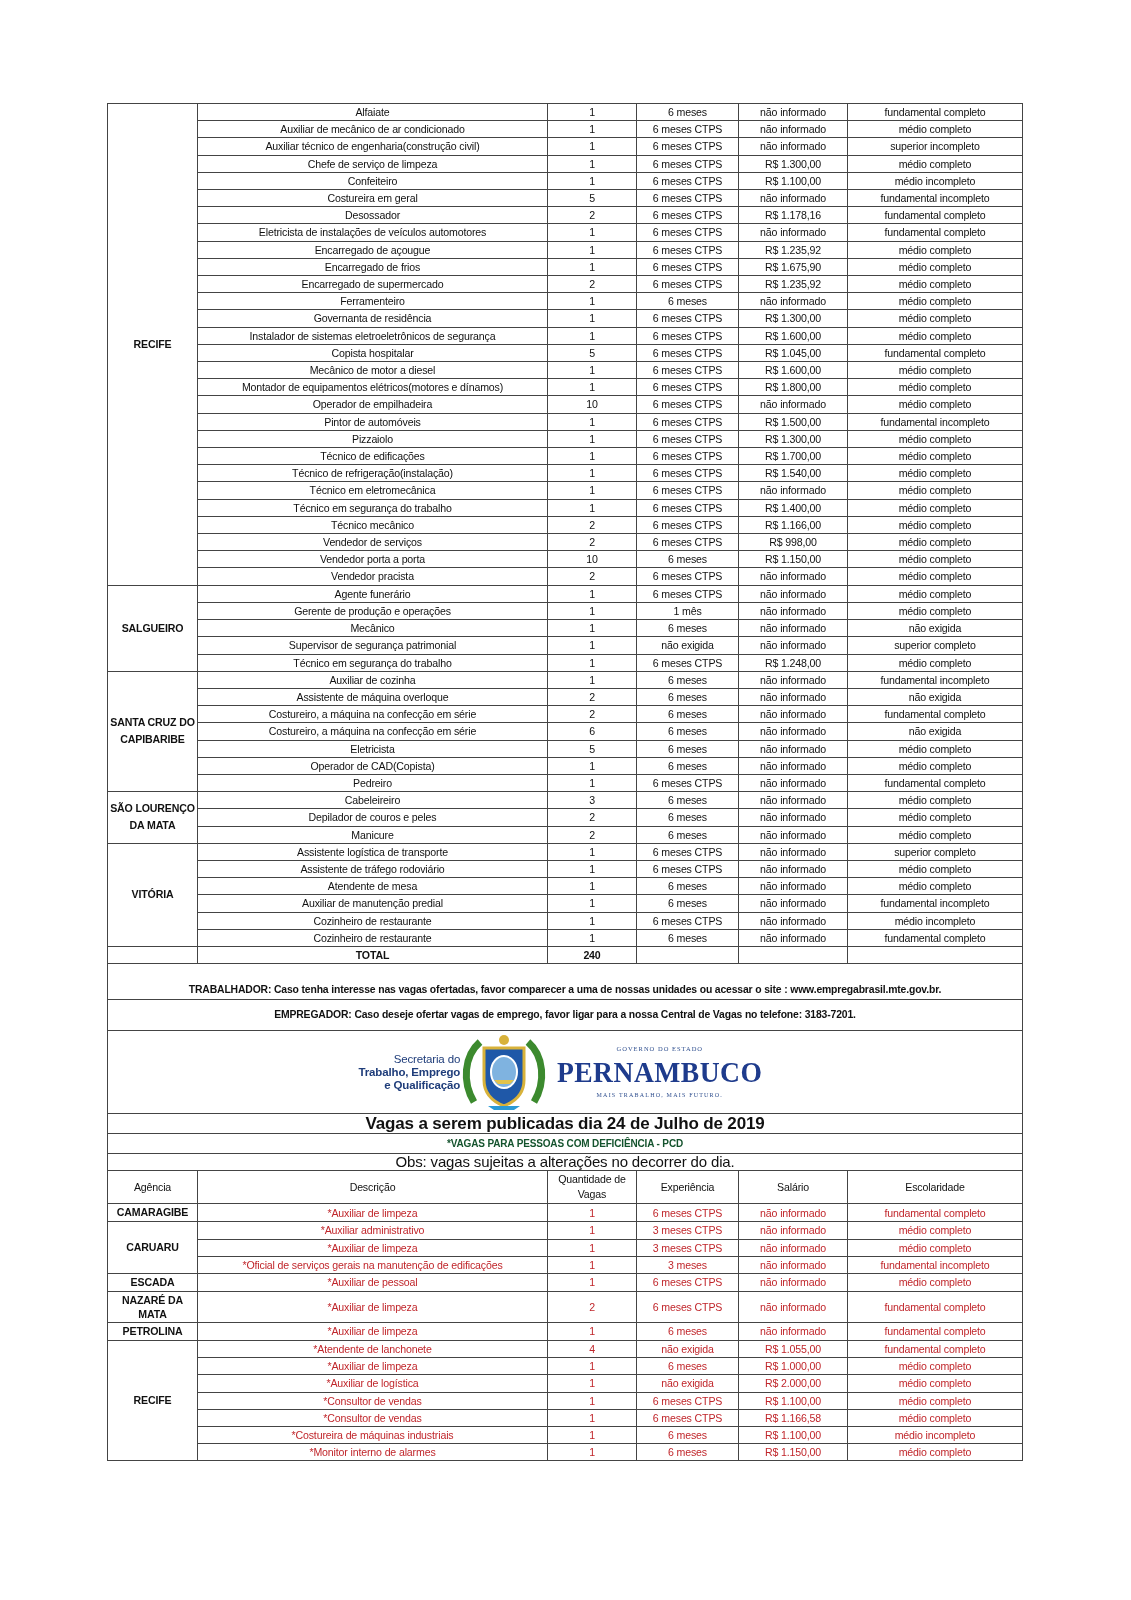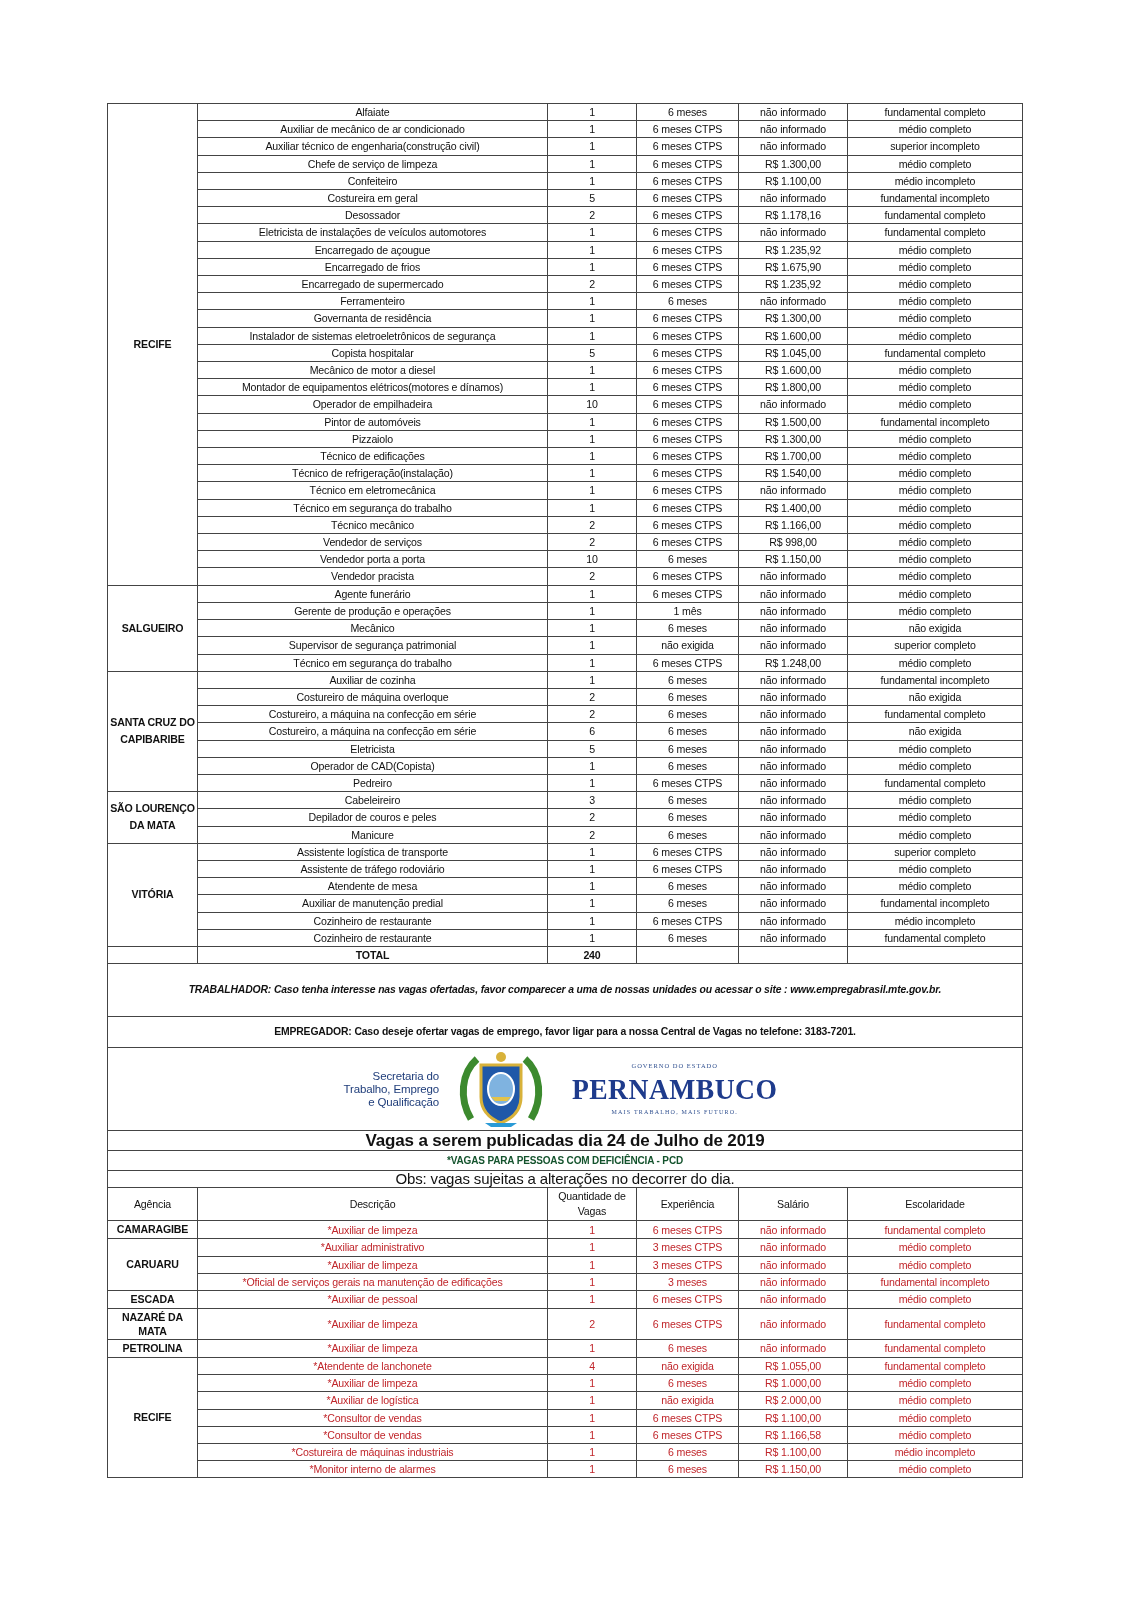--- a/index.html
+++ b/index.html
@@ -286,7 +286,7 @@
           <td>fundamental incompleto</td>
         </tr>
         <tr>
-          <td>Costureiro de máquina overloque</td>
+          <td>Assistente de máquina overloque</td>
           <td>2</td>
           <td>6 meses</td>
           <td>não informado</td>

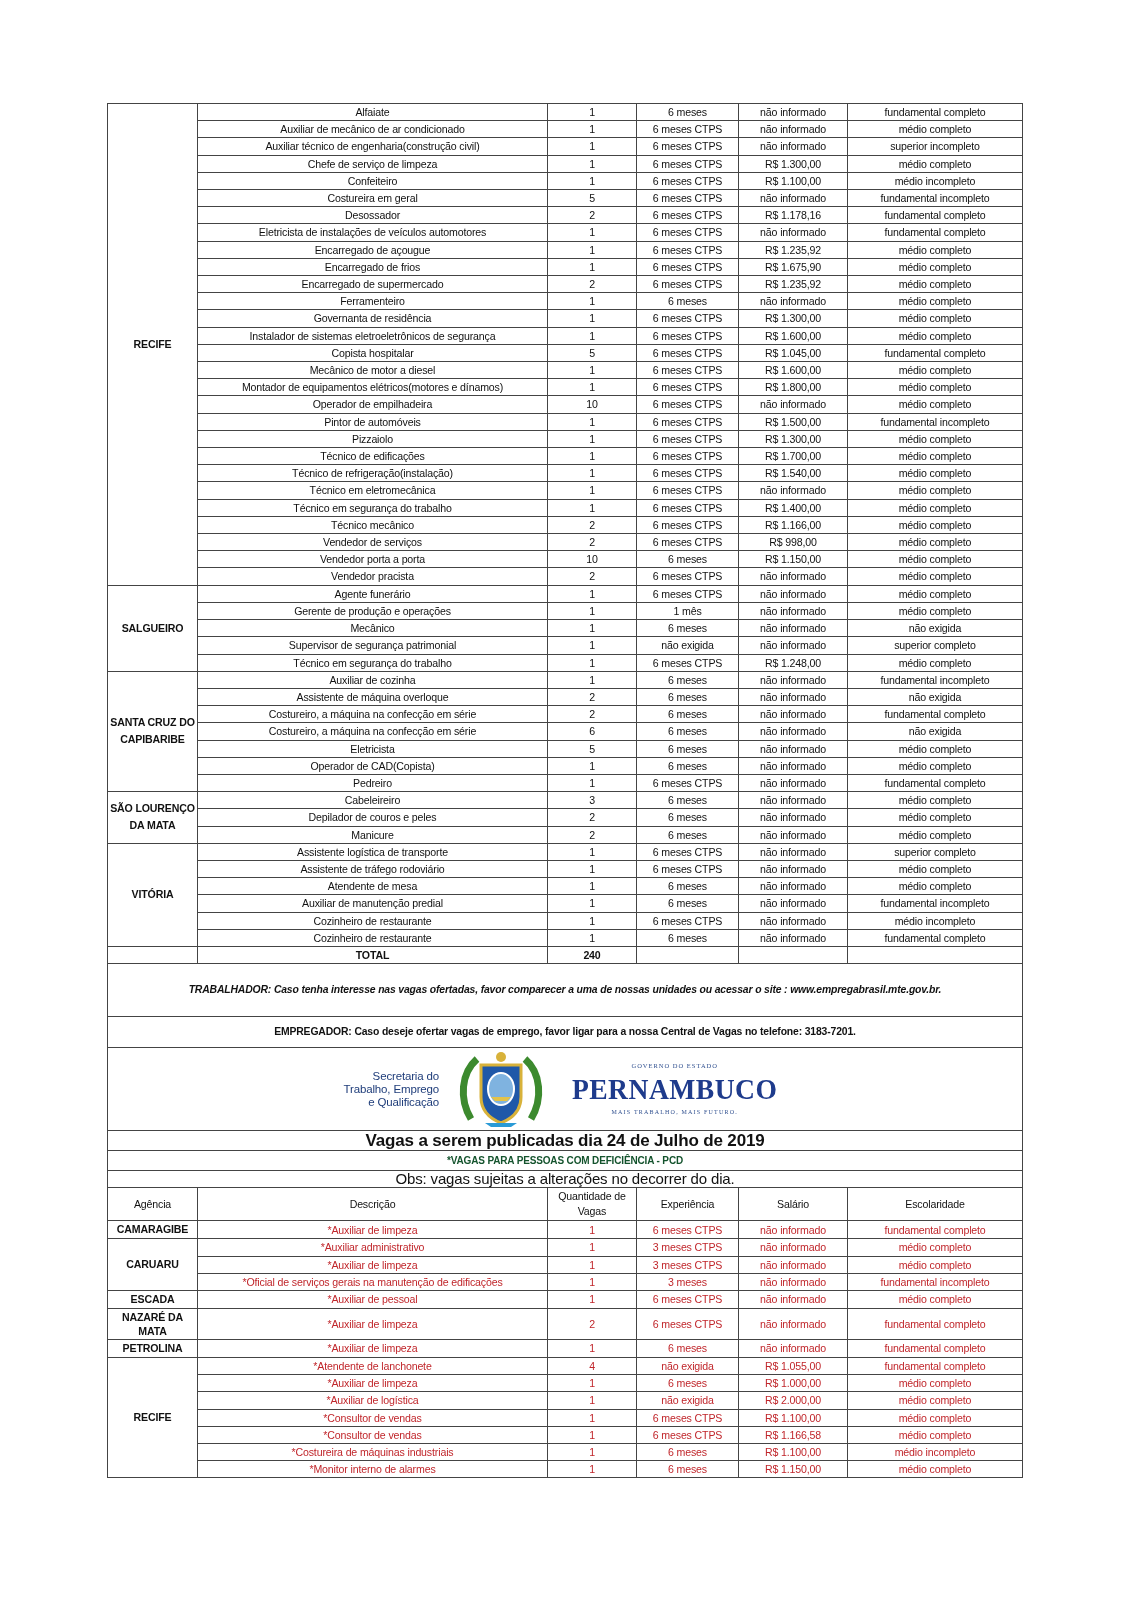--- a/index.html
+++ b/index.html
@@ -14,7 +14,7 @@
   td.pcd { color:#c0262b; }
   td.total-label, td.total-value { font-weight:bold; }
   .note-row td { height:17px; font-weight:bold; font-size:10.4px; }
-  .notice-top td { height:34px; vertical-align:bottom; padding-bottom:18px;font-style:italic; }
+  .notice-top td { height:34px; vertical-align:bottom; padding-bottom:1px; }
   .logo-row td { height:82px; }
   .title-row td { font-weight:bold; font-size:17px; height:19px; }
   .pcd-title td { font-weight:bold; font-size:10px; height:19px; color:#14532d; }

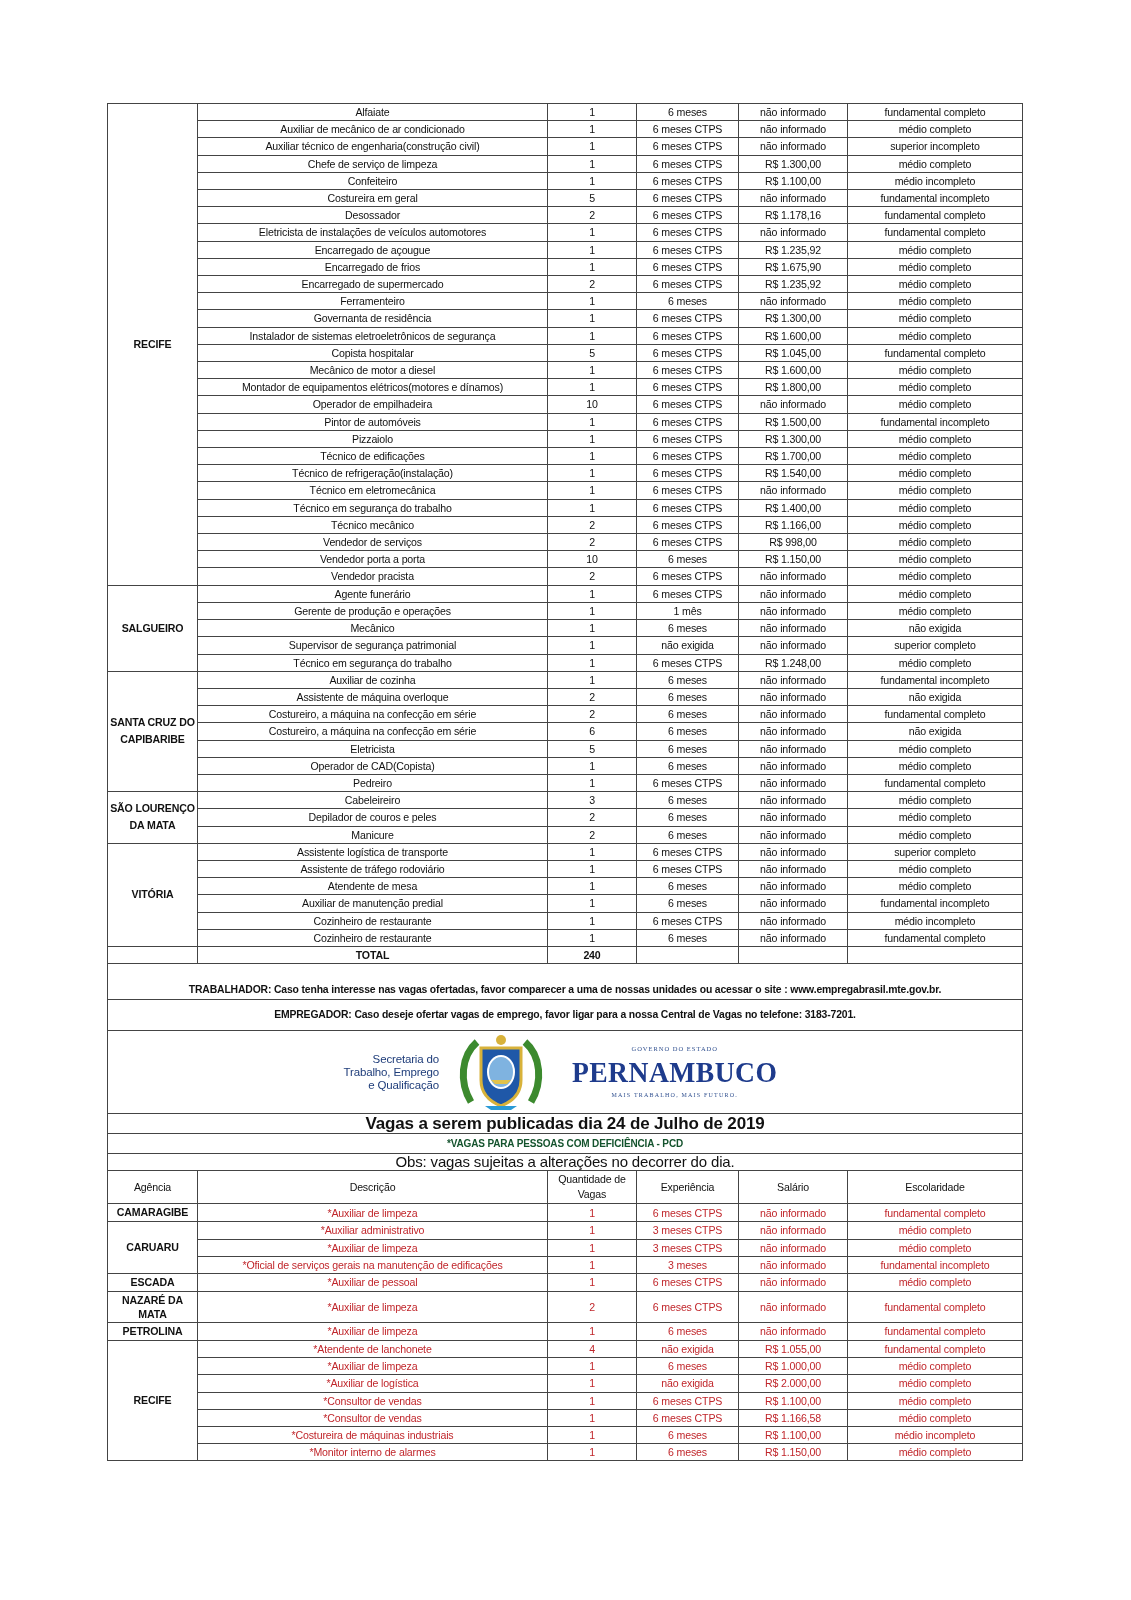--- a/index.html
+++ b/index.html
@@ -21,7 +21,7 @@
   .obs-row td { font-size:15px; height:16px; }
   .hdr td { height:32px; line-height:15px; white-space:normal; font-size:10.6px; }
   td.tall { height:30px; line-height:14px; }
-  .logos { display:flex; align-items:center; justify-content:center; gap:18px; height:82px; }
+  .logos { display:flex; align-items:center; justify-content:center; height:82px; }
   .sec { text-align:right; color:#1f3d7a; font-size:11.5px; line-height:13px; font-family:"Liberation Sans", sans-serif; }
   .sec b { display:block; font-weight:normal; }
   .crest { width:88px; height:80px; }

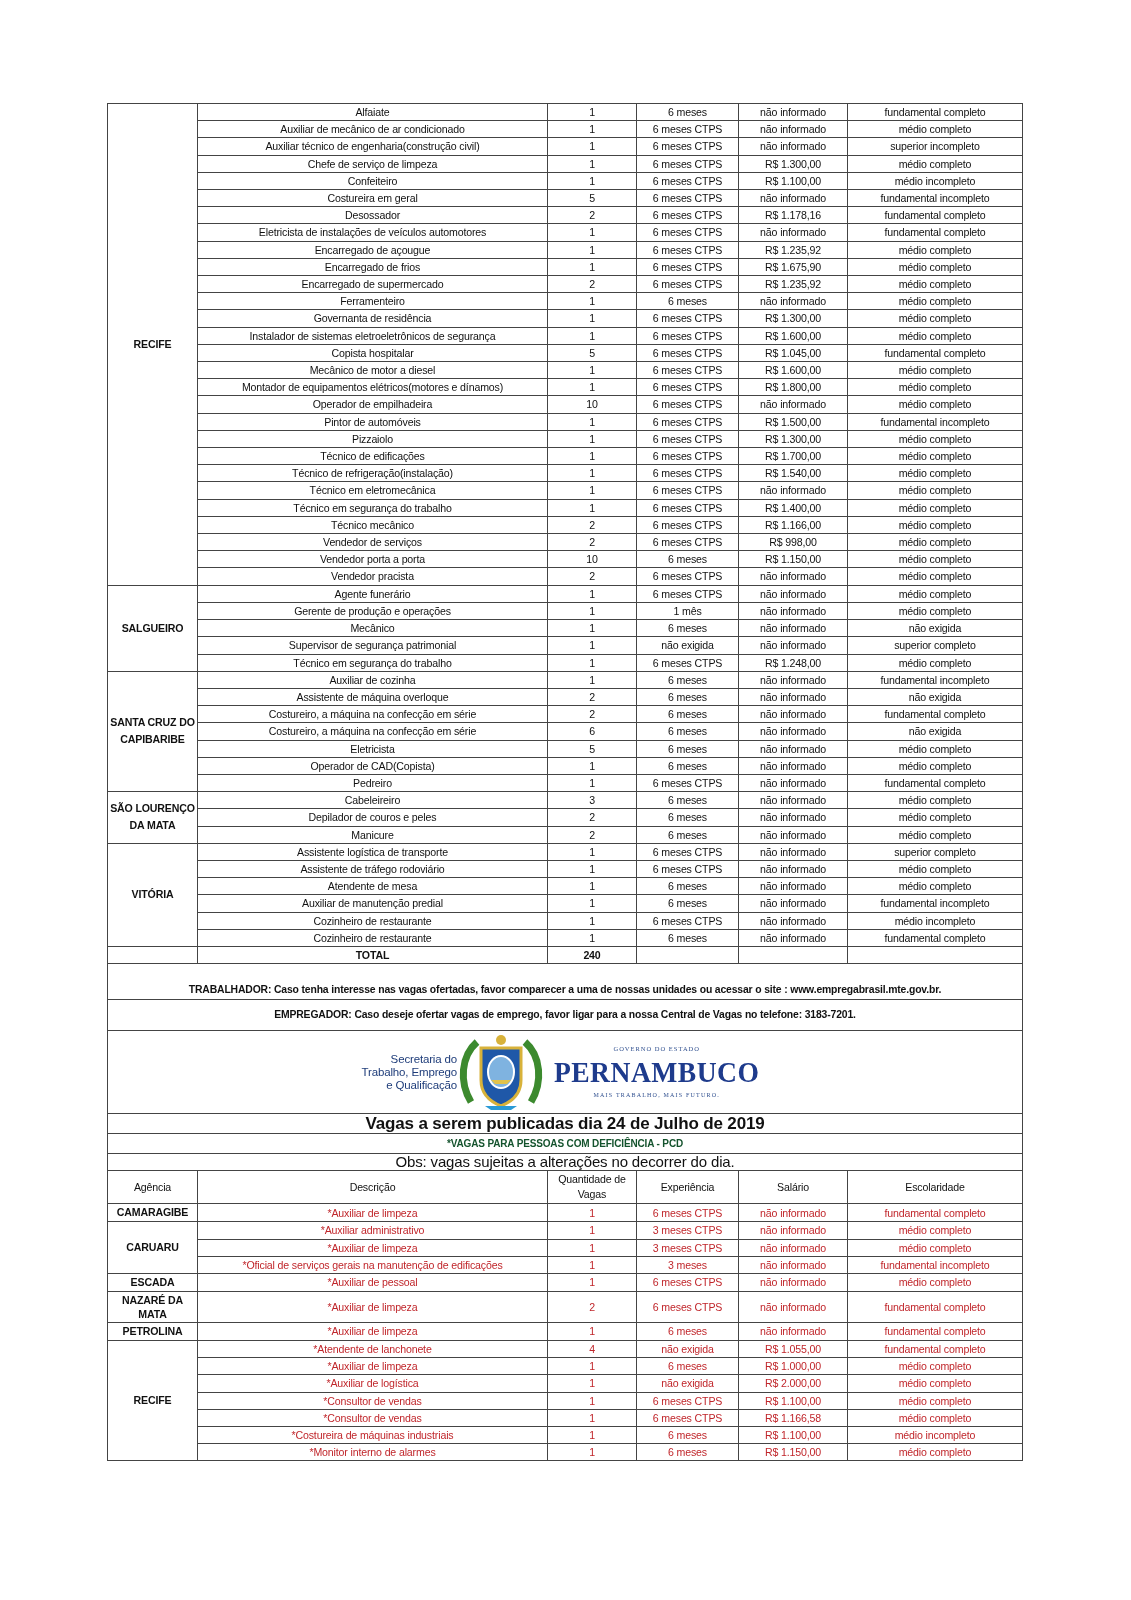--- a/index.html
+++ b/index.html
@@ -23,7 +23,7 @@
   td.tall { height:30px; line-height:14px; }
   .logos { display:flex; align-items:center; justify-content:center; height:82px; }
   .sec { text-align:right; color:#1f3d7a; font-size:11.5px; line-height:13px; font-family:"Liberation Sans", sans-serif; }
-  .sec b { display:block; font-weight:normal; }
+  .sec b { display:block; font-weight:bold; }
   .crest { width:88px; height:80px; }
   .pe { text-align:center; color:#1f3d8a; font-family:Liberation Serif, serif; }
   .pe .gov { font-size:6.5px; letter-spacing:1px; color:#2f4f8f; }

